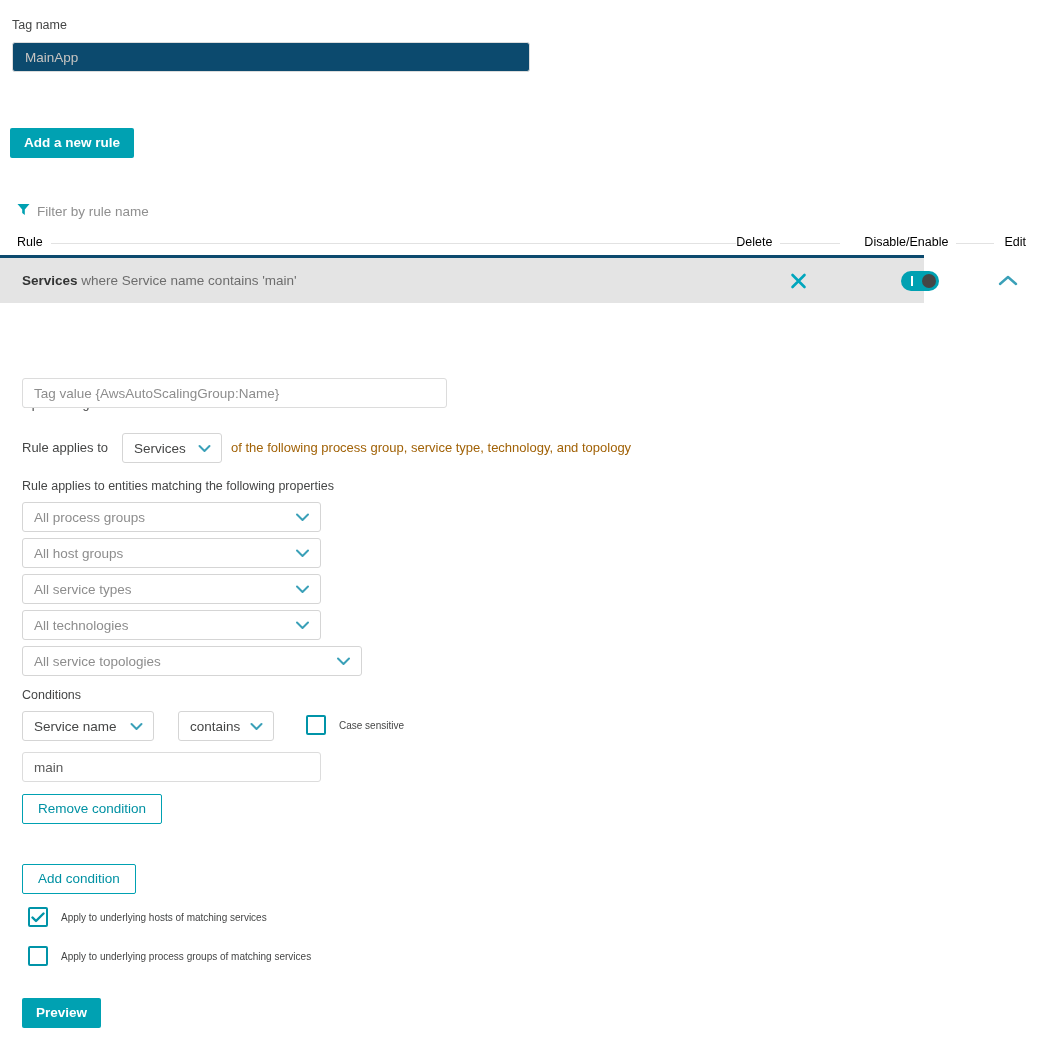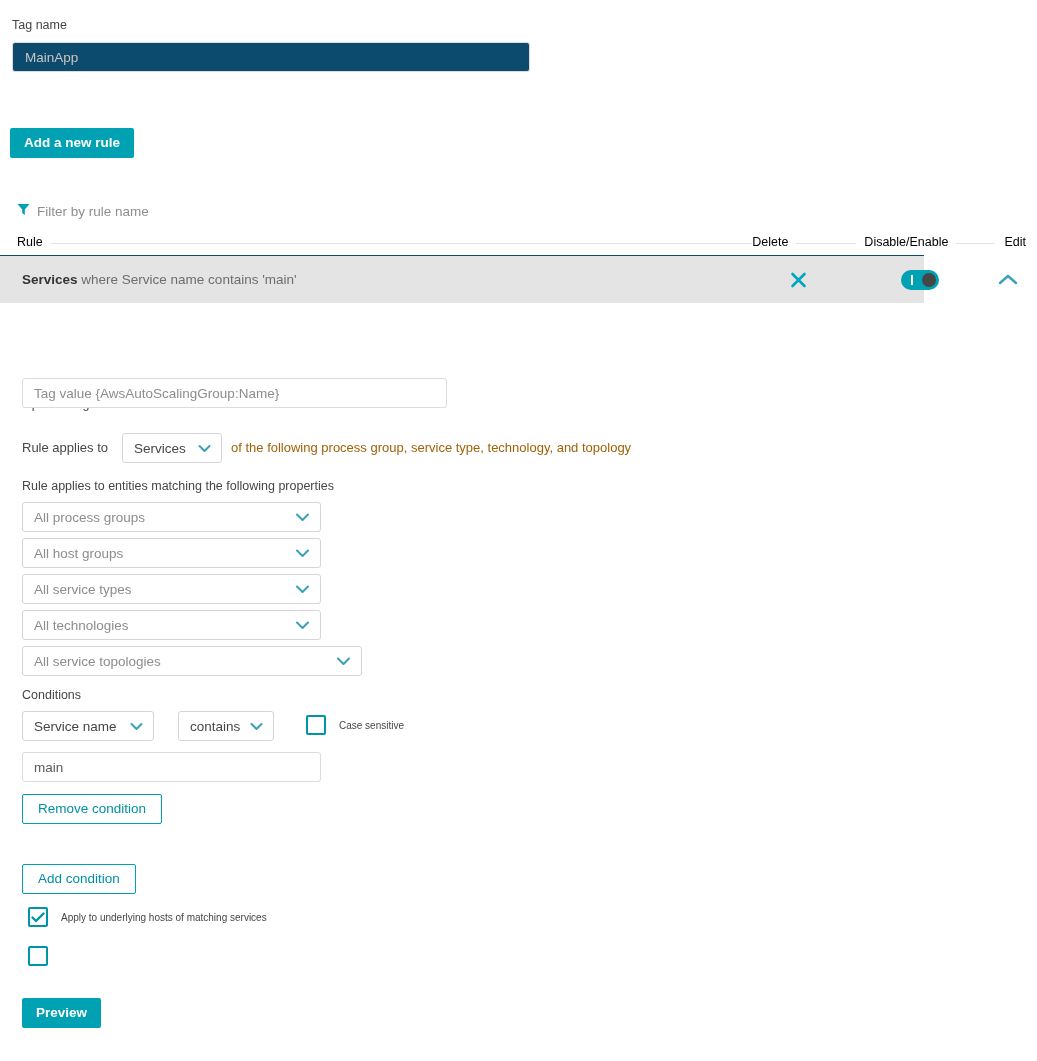--- a/index.html
+++ b/index.html
@@ -267,7 +267,7 @@
   <span class="th-gap pre-delete"></span>
   <span class="th-label" style="margin:0 0 0 0;">Delete</span>
   <span class="th-gap" style="margin:0 0 0 8px;"></span>
-  <span class="th-label" style="margin-left:8px;">Disable/Enable</span>
+  <span class="th-label" style="margin-left:24px;">Disable/Enable</span>
   <span class="th-gap small" style="margin:0 0 0 8px;"></span>
   <span class="th-label" style="margin-left:10px;">Edit</span>
 </div>

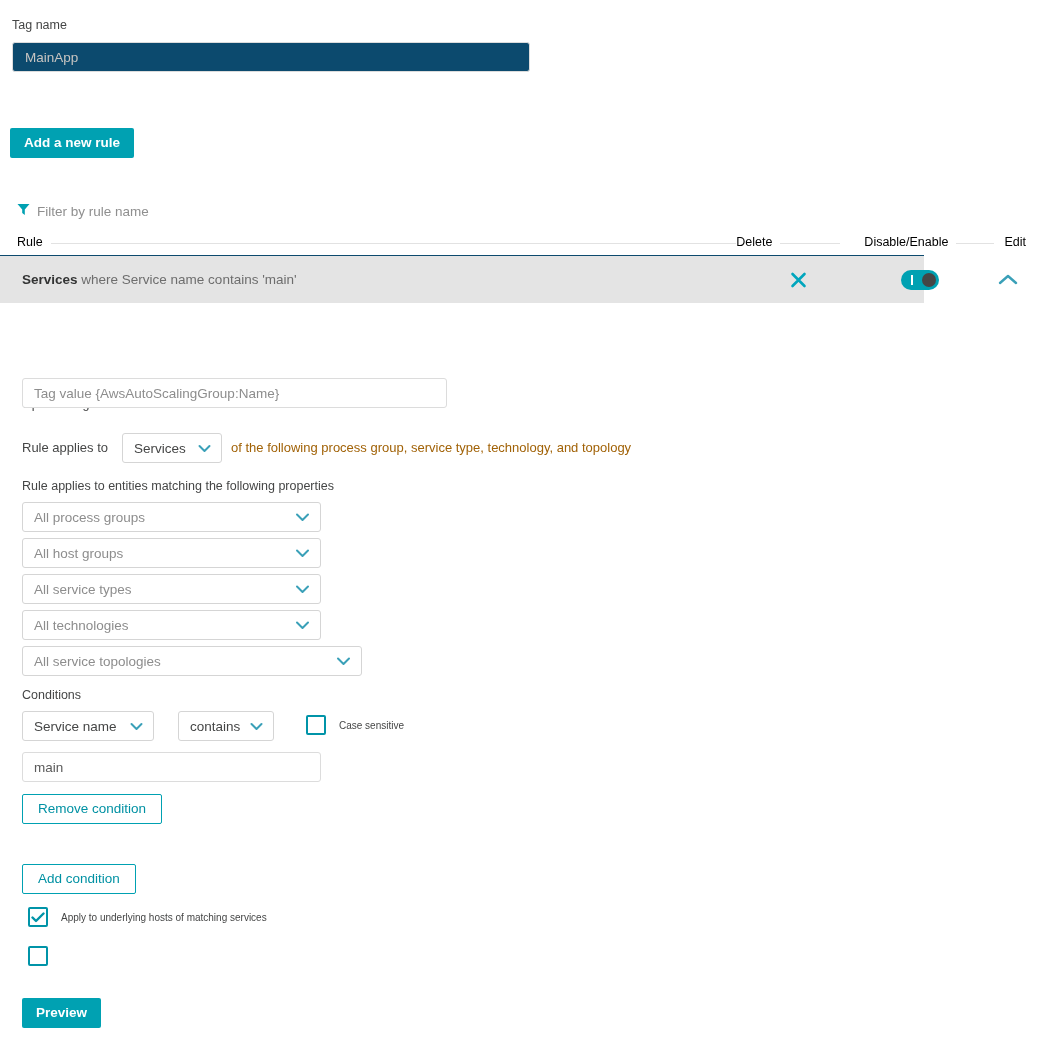--- a/index.html
+++ b/index.html
@@ -103,7 +103,7 @@
     width: 924px;
     height: 48px;
     background: #e4e4e4;
-    border-top: 1px solid #0c4a6e;
+    border-top: 3px solid #0c4a6e;
     display: flex;
     align-items: center;
     position: relative;

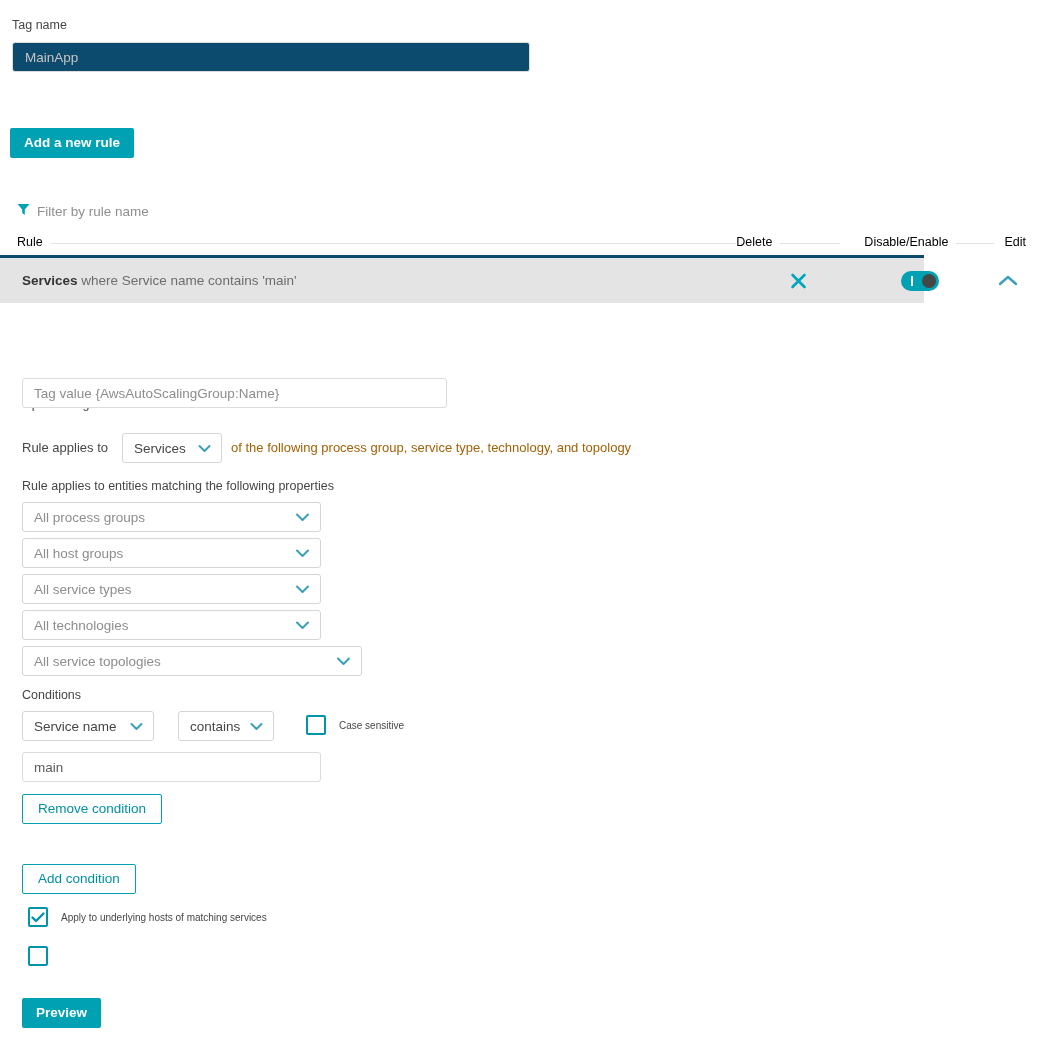--- a/index.html
+++ b/index.html
@@ -400,6 +400,7 @@
 
 <div class="abs cb-row" style="left:28px; top:946px;">
   <span class="cb"></span>
+  <span class="cb-label">Apply to underlying process groups of matching services</span>
 </div>
 
 <button class="abs btn-primary" style="left:22px; top:998px; font-weight:bold;">Preview</button>

